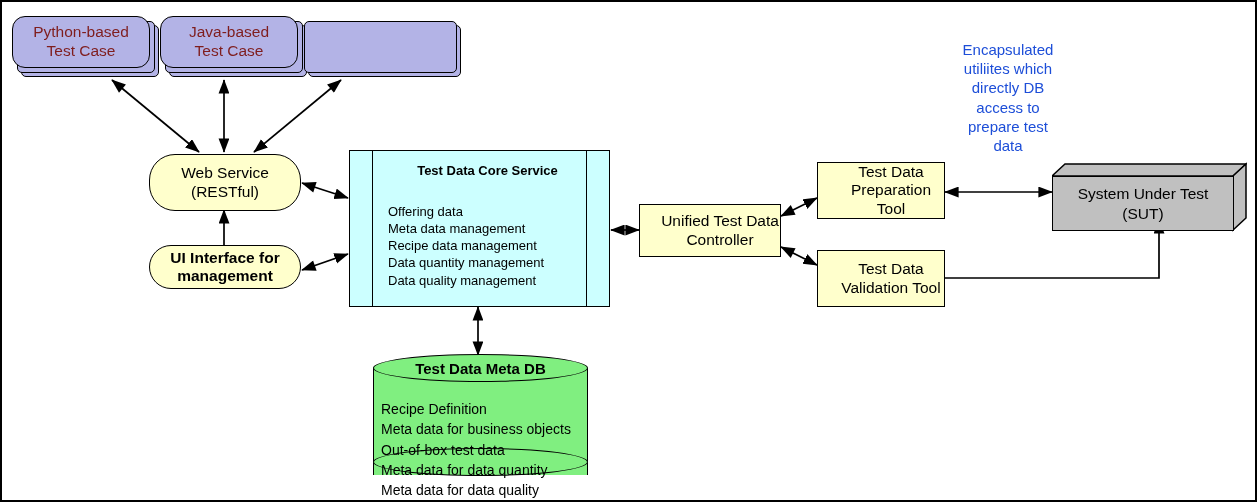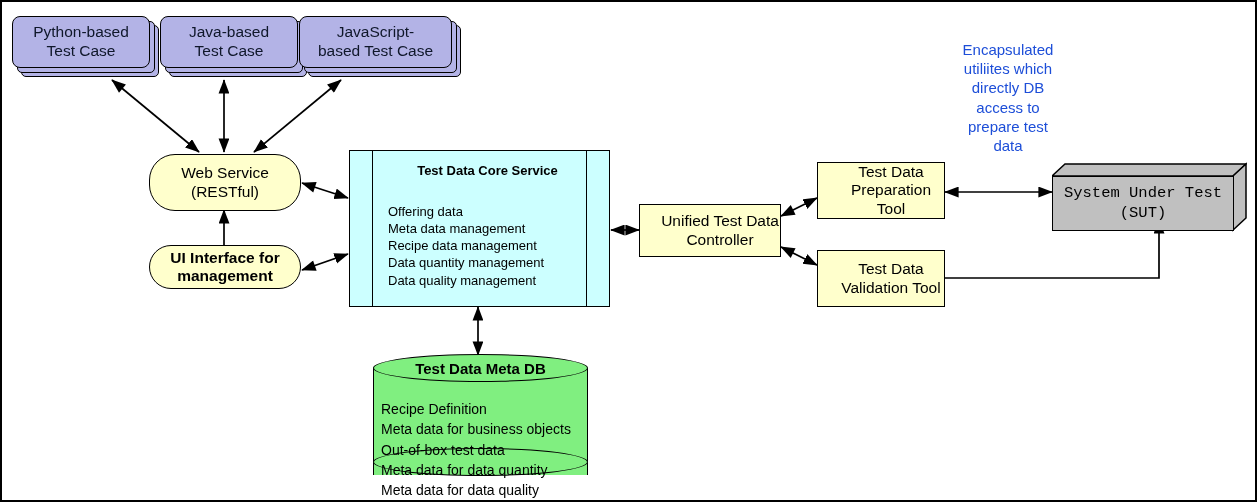--- a/index.html
+++ b/index.html
@@ -54,7 +54,7 @@
     left: 0; top: 0;
     background: #b3b3e6;
     border: 1.5px solid #000000;
-    border-radius: 8px;
+    border-radius: 13px;
     box-sizing: border-box;
     display: flex;
     align-items: center;
@@ -62,7 +62,7 @@
     text-align: center;
     font-size: 15.5px;
     line-height: 1.2;
-    color: #0f172a;
+    color: #7f1d1d;
   }
 
   

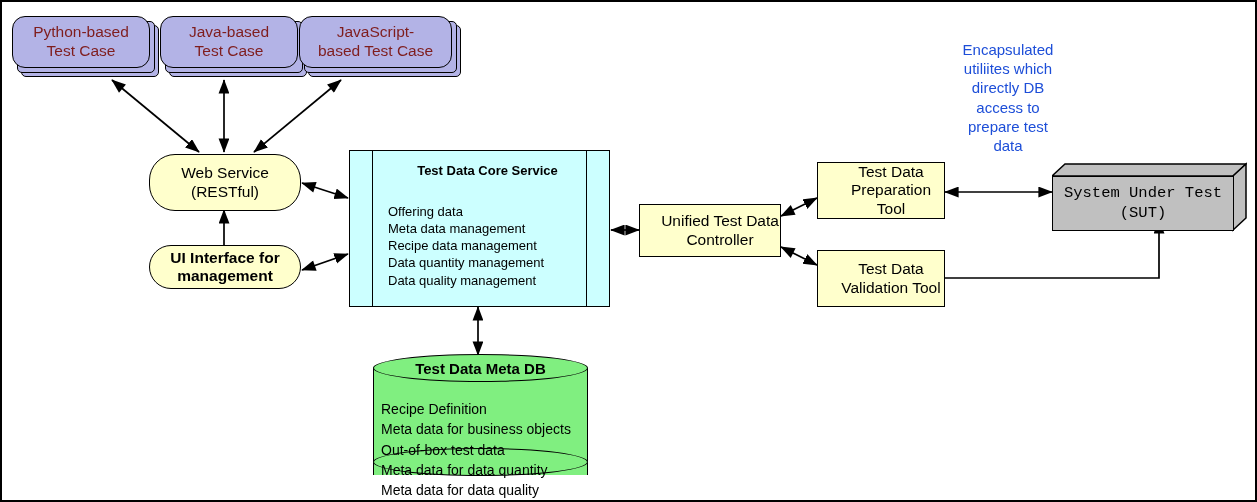--- a/index.html
+++ b/index.html
@@ -243,12 +243,6 @@
   <div class="stack-wrap" style="left:297px; top:14px; width:165px; height:62px;">
     <div class="stack-layer" style="left:9px; top:9px; width:153px; height:52px;"></div>
     <div class="stack-layer" style="left:5px; top:5px; width:153px; height:52px;"></div>
-    <div class="stack-front" style="width:153px; height:52px;">
-      <div>
-        <div>JavaScript-</div>
-        <div>based Test Case</div>
-      </div>
-    </div>
   </div>
 
   <div class="node rounded-yellow" style="left:147px; top:152px; width:152px; height:57px;">

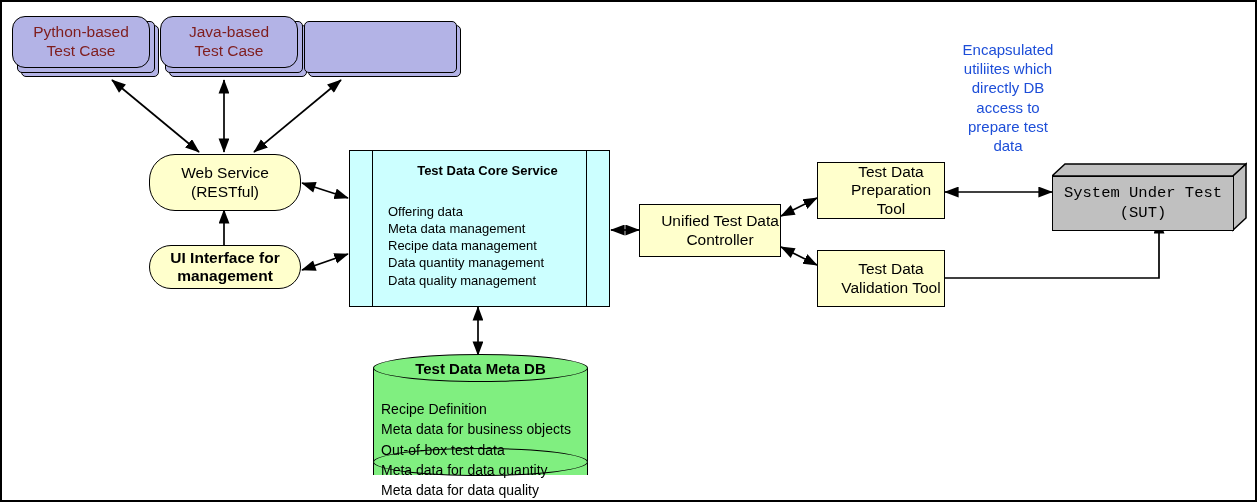--- a/index.html
+++ b/index.html
@@ -297,7 +297,7 @@
     <div>Validation Tool</div>
   </div>
 
-  <div id="sut" style="left:1050px; top:160px; width:195px; height:70px;font-family:Liberation Mono, monospace;">
+  <div id="sut" style="left:1050px; top:160px; width:195px; height:70px;">
     <svg width="195" height="70" viewBox="0 0 195 70" style="position:absolute; left:0; top:0;">
       <polygon points="0,14 13,2 194,2 181,14" fill="#c0c0c0" stroke="#000000" stroke-width="1.5"></polygon>
       <polygon points="181,14 194,2 194,56 181,68" fill="#c0c0c0" stroke="#000000" stroke-width="1.5"></polygon>

